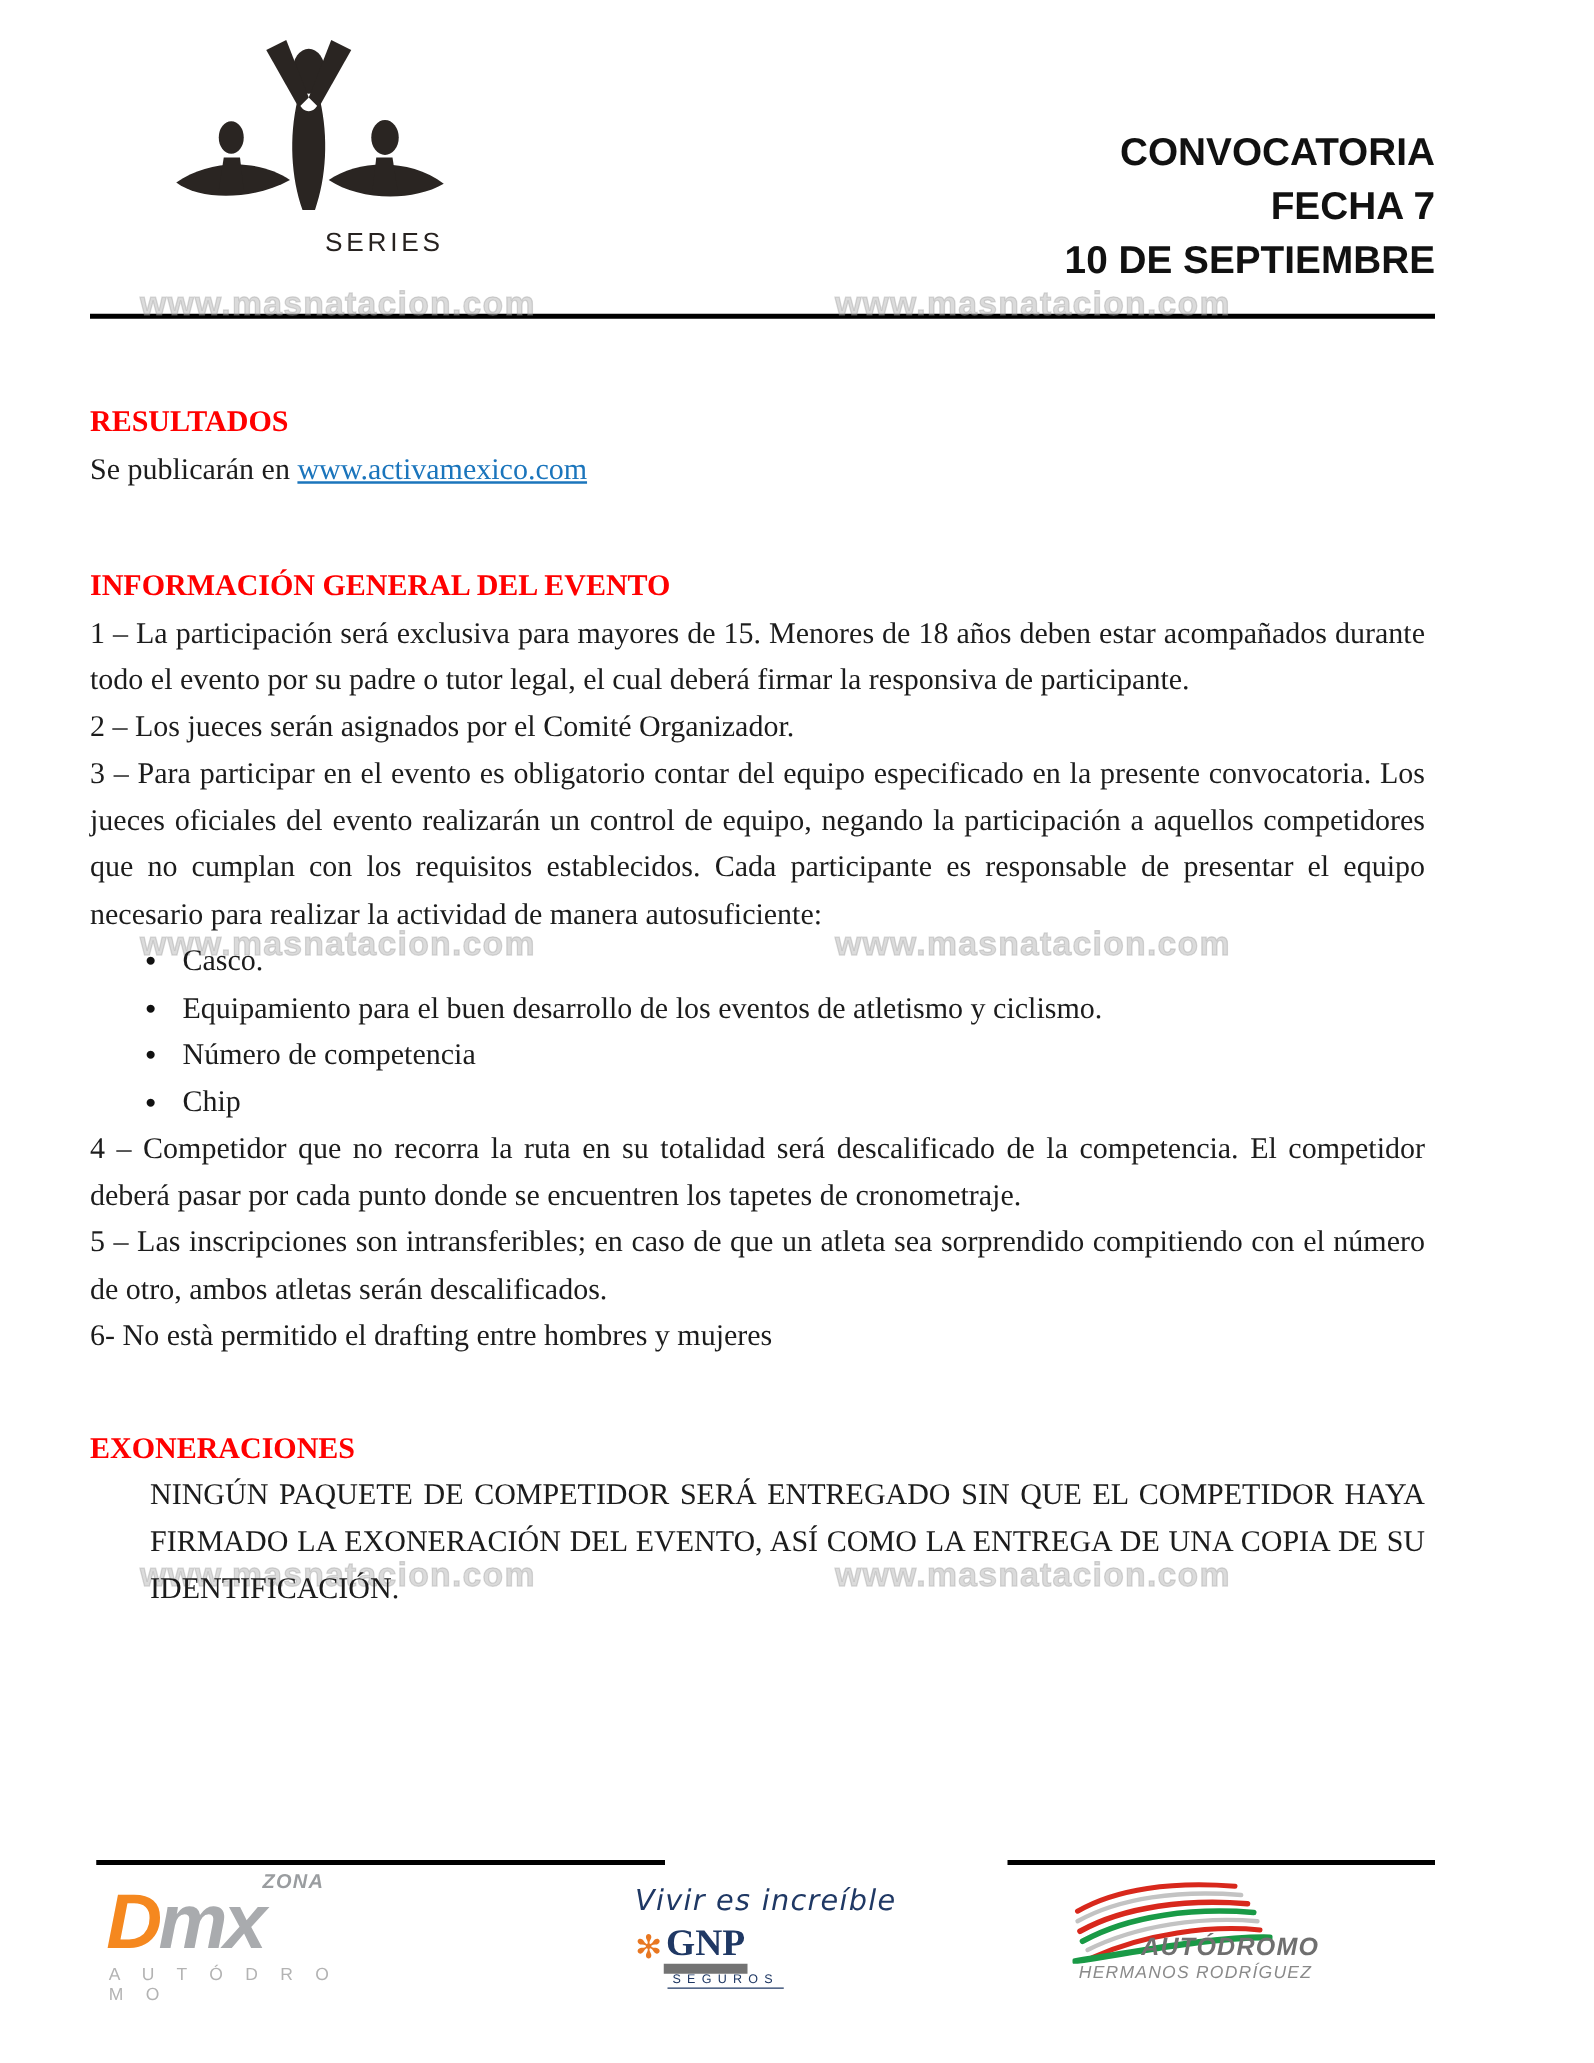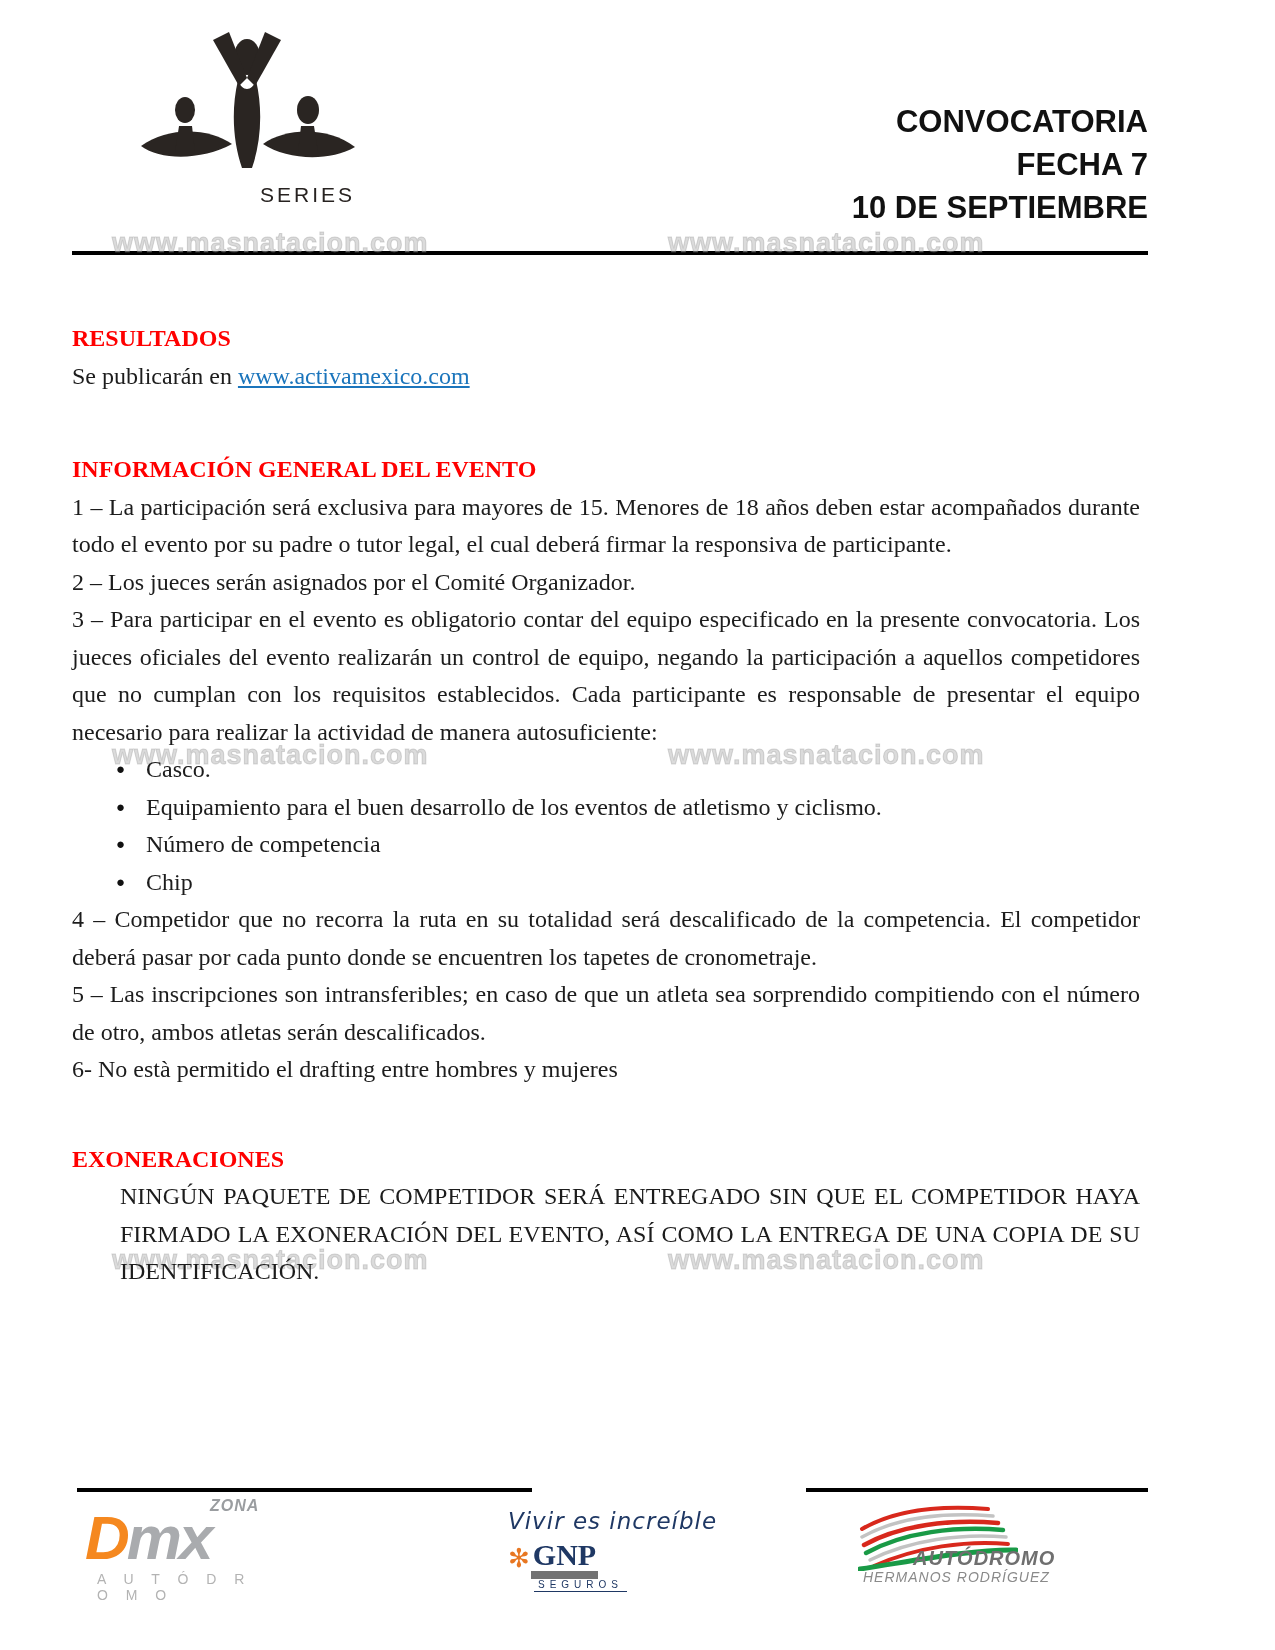--- a/index.html
+++ b/index.html
@@ -50,7 +50,7 @@
   .dmx .word { position:absolute; left:0; top:10px; font-size:62px; font-weight:bold; font-style:italic; line-height:1; letter-spacing:-3px; }
   .dmx .word .d  { color:#f5881f; }
   .dmx .word .mx { color:#a9abae; }
-  .dmx .autod { position:absolute; left:12px; top:74px; font-size:14px; color:#b3b3b3; letter-spacing:7px; }
+  .dmx .autod { position:absolute; left:2px; top:74px; font-size:14px; color:#b3b3b3; letter-spacing:7px; }
 
   
   .gnp { position:absolute; left:508px; top:1508px; width:210px; text-align:left; color:#1f3864; }

